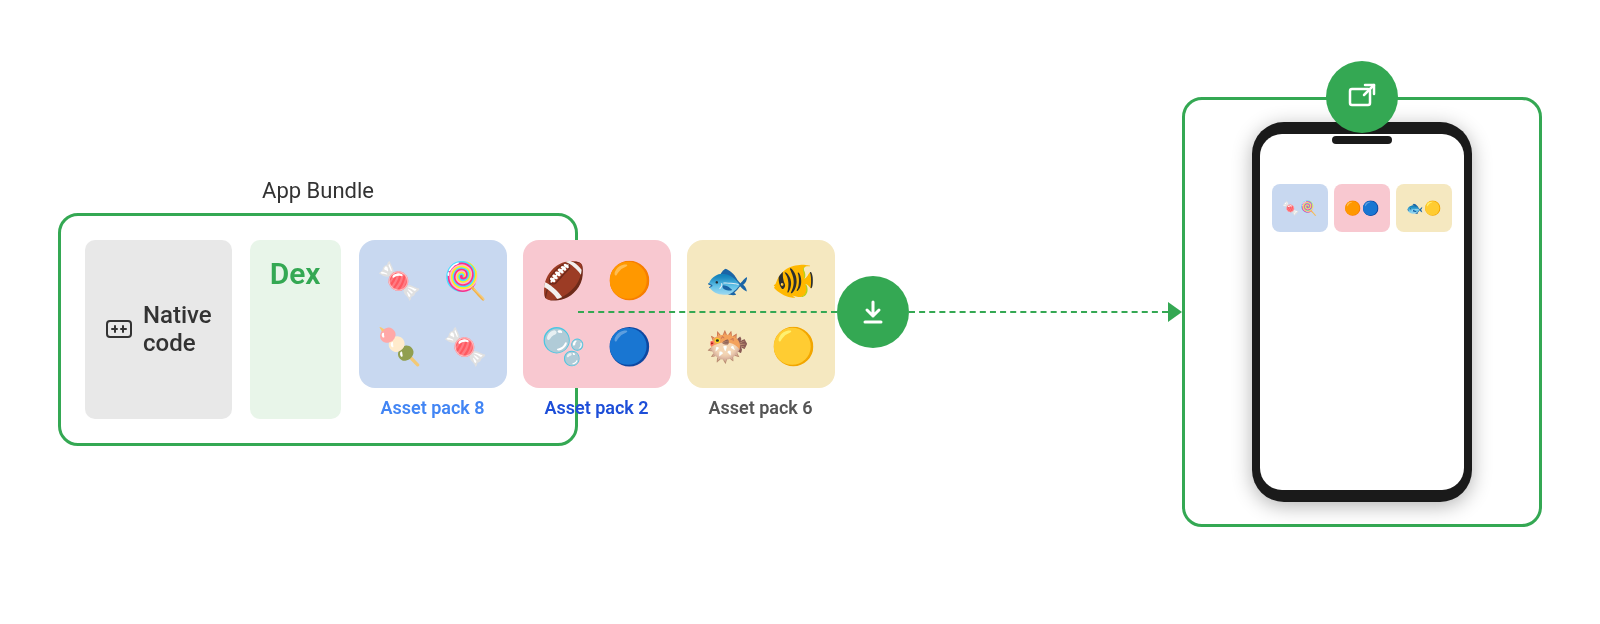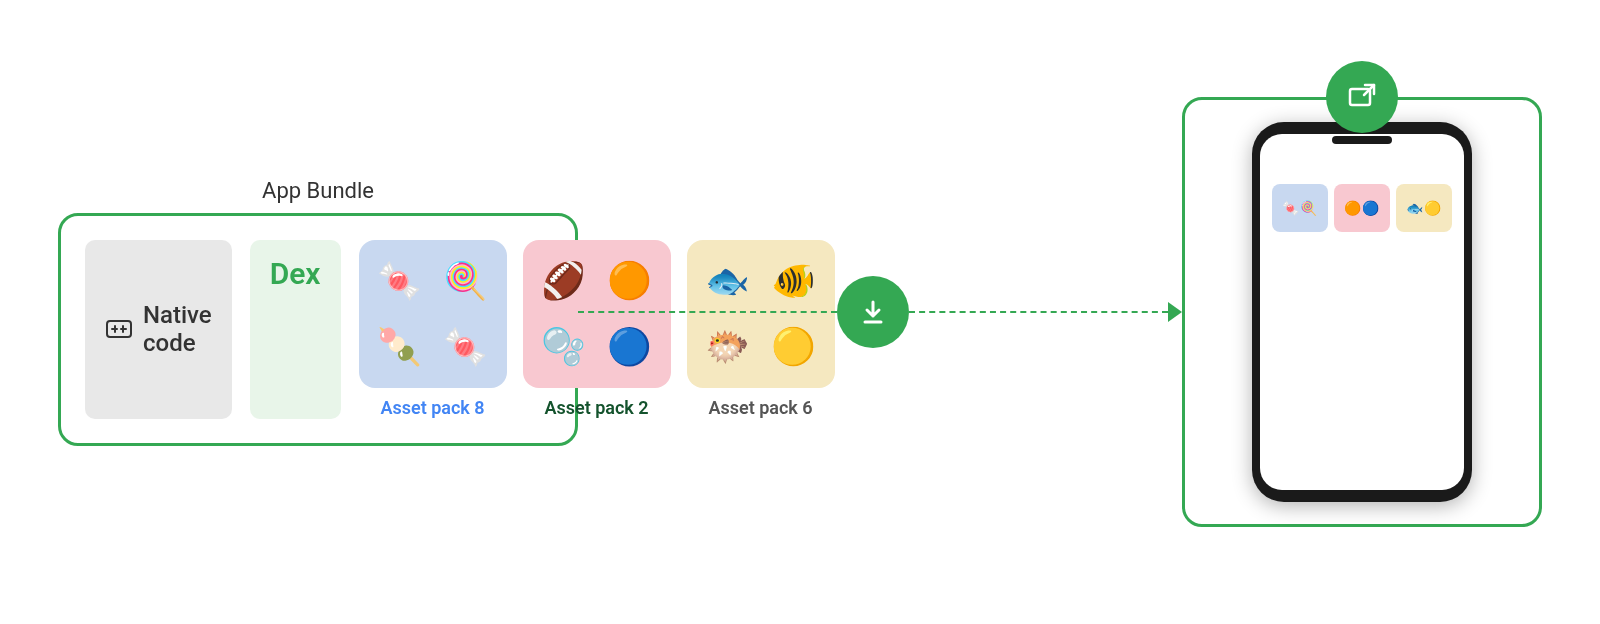--- a/index.html
+++ b/index.html
@@ -123,7 +123,7 @@
     }
 
     .label-blue { color: #4285f4; }
-    .label-red { color: #14532d; }
+    .label-red { color: #1d4ed8; }
     .label-gray { color: #555; }
 
     

